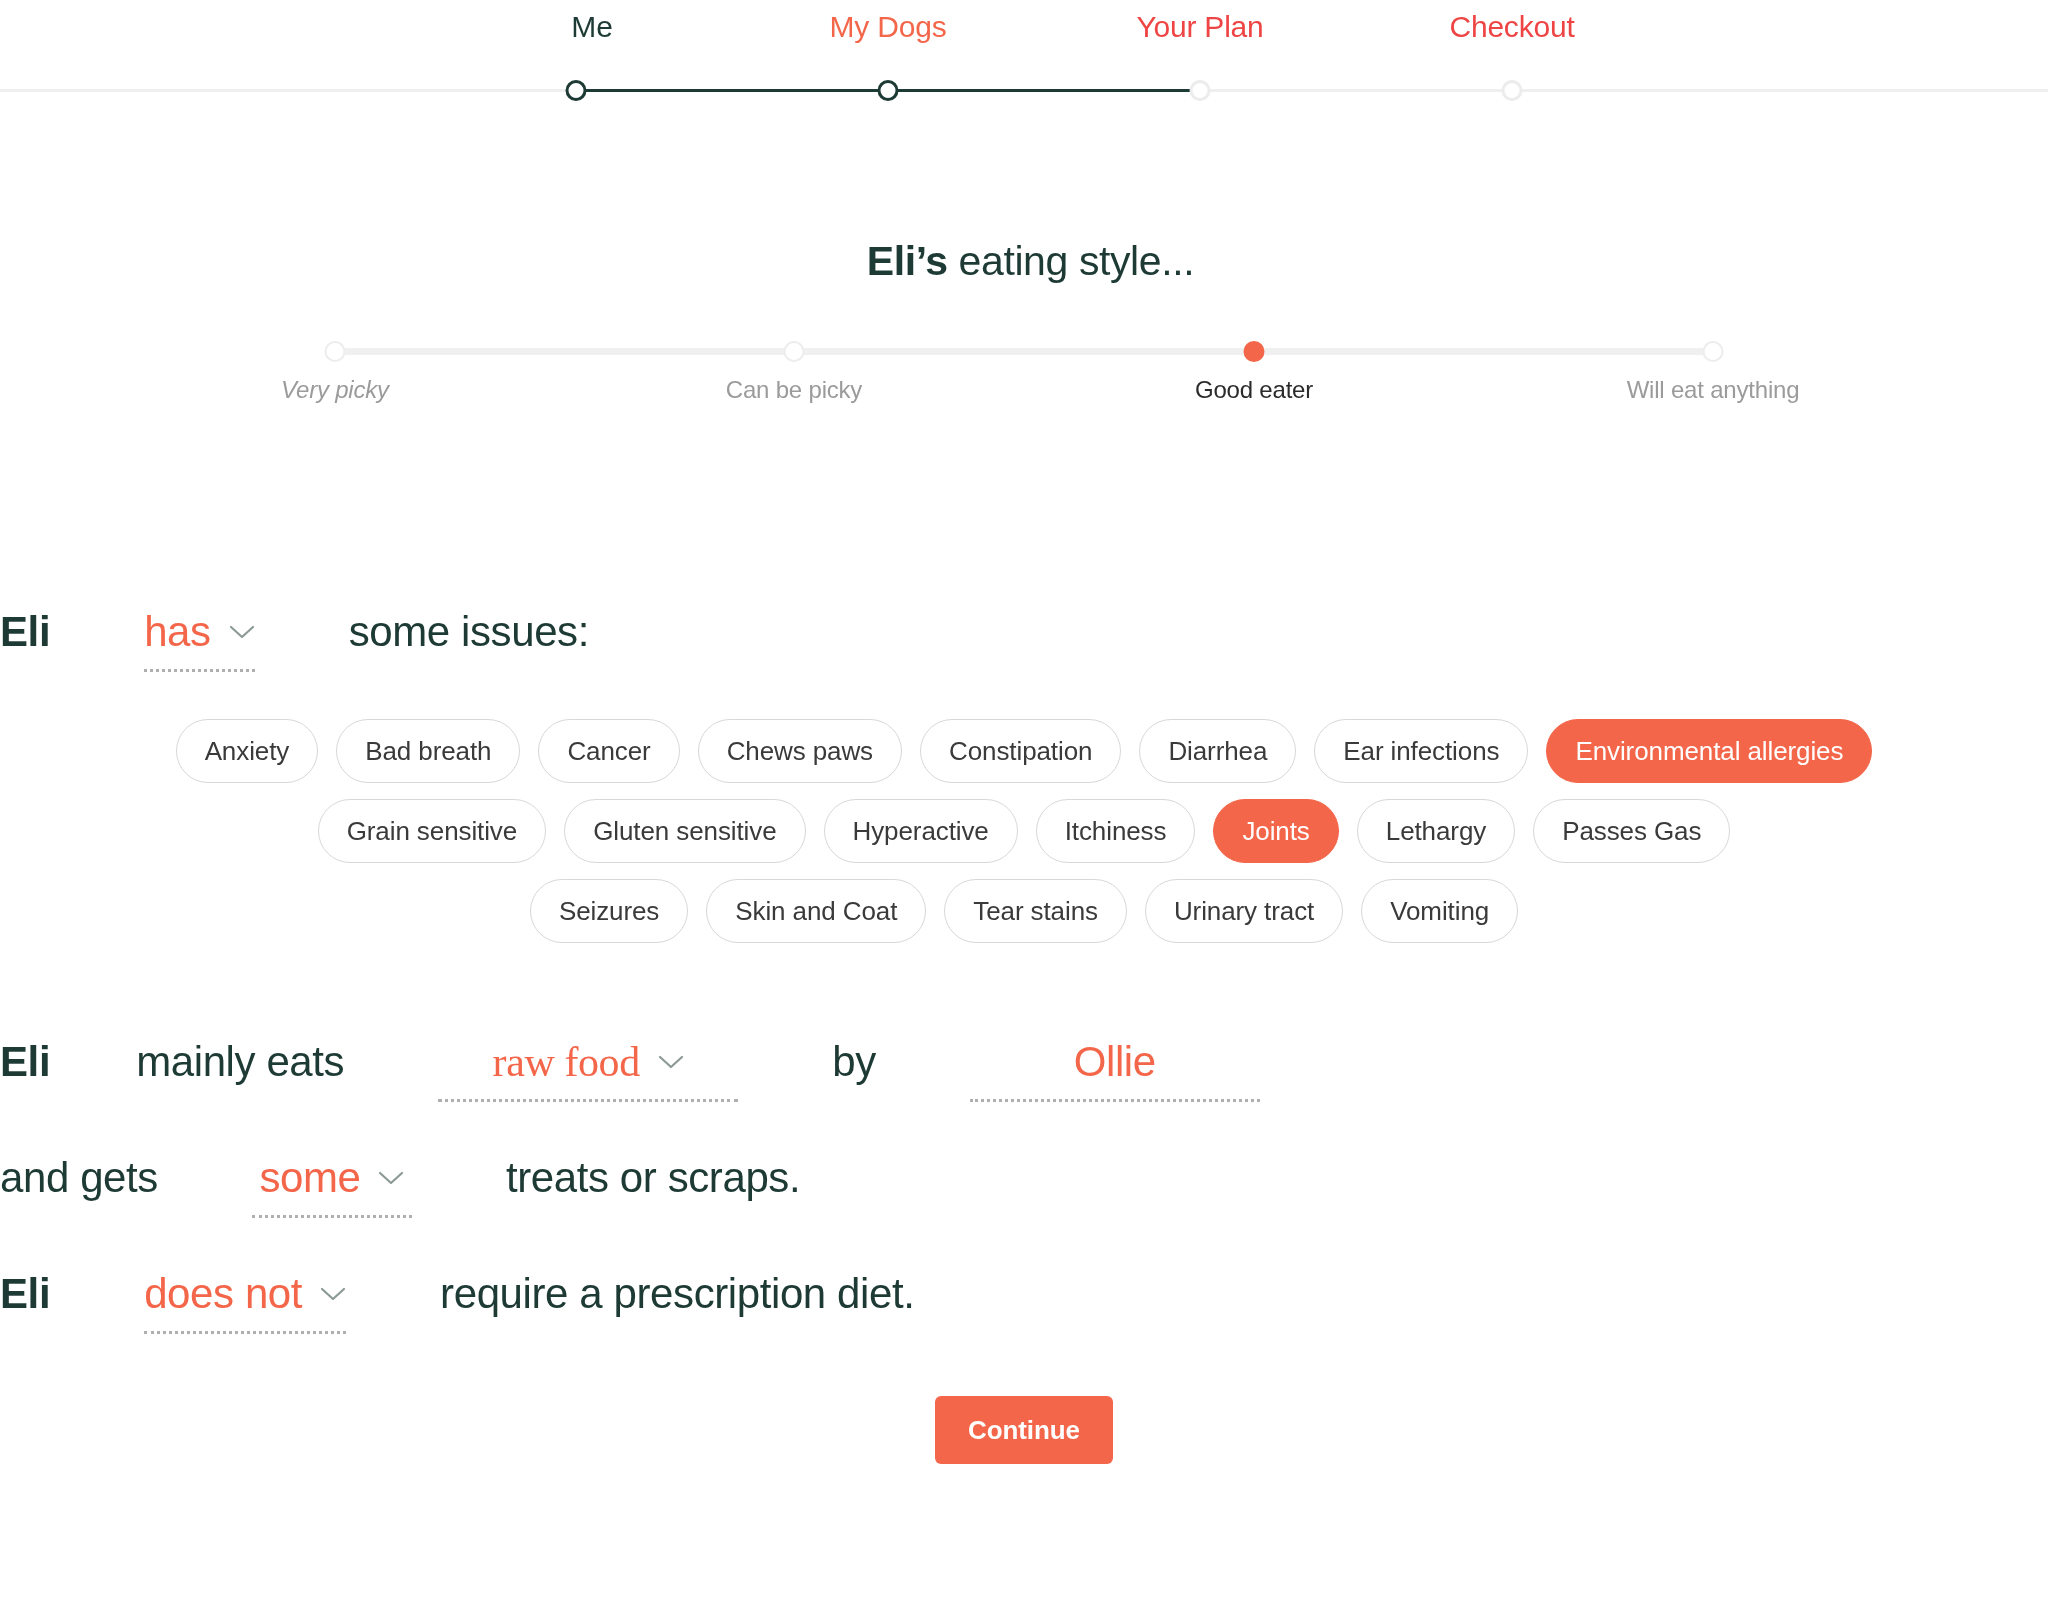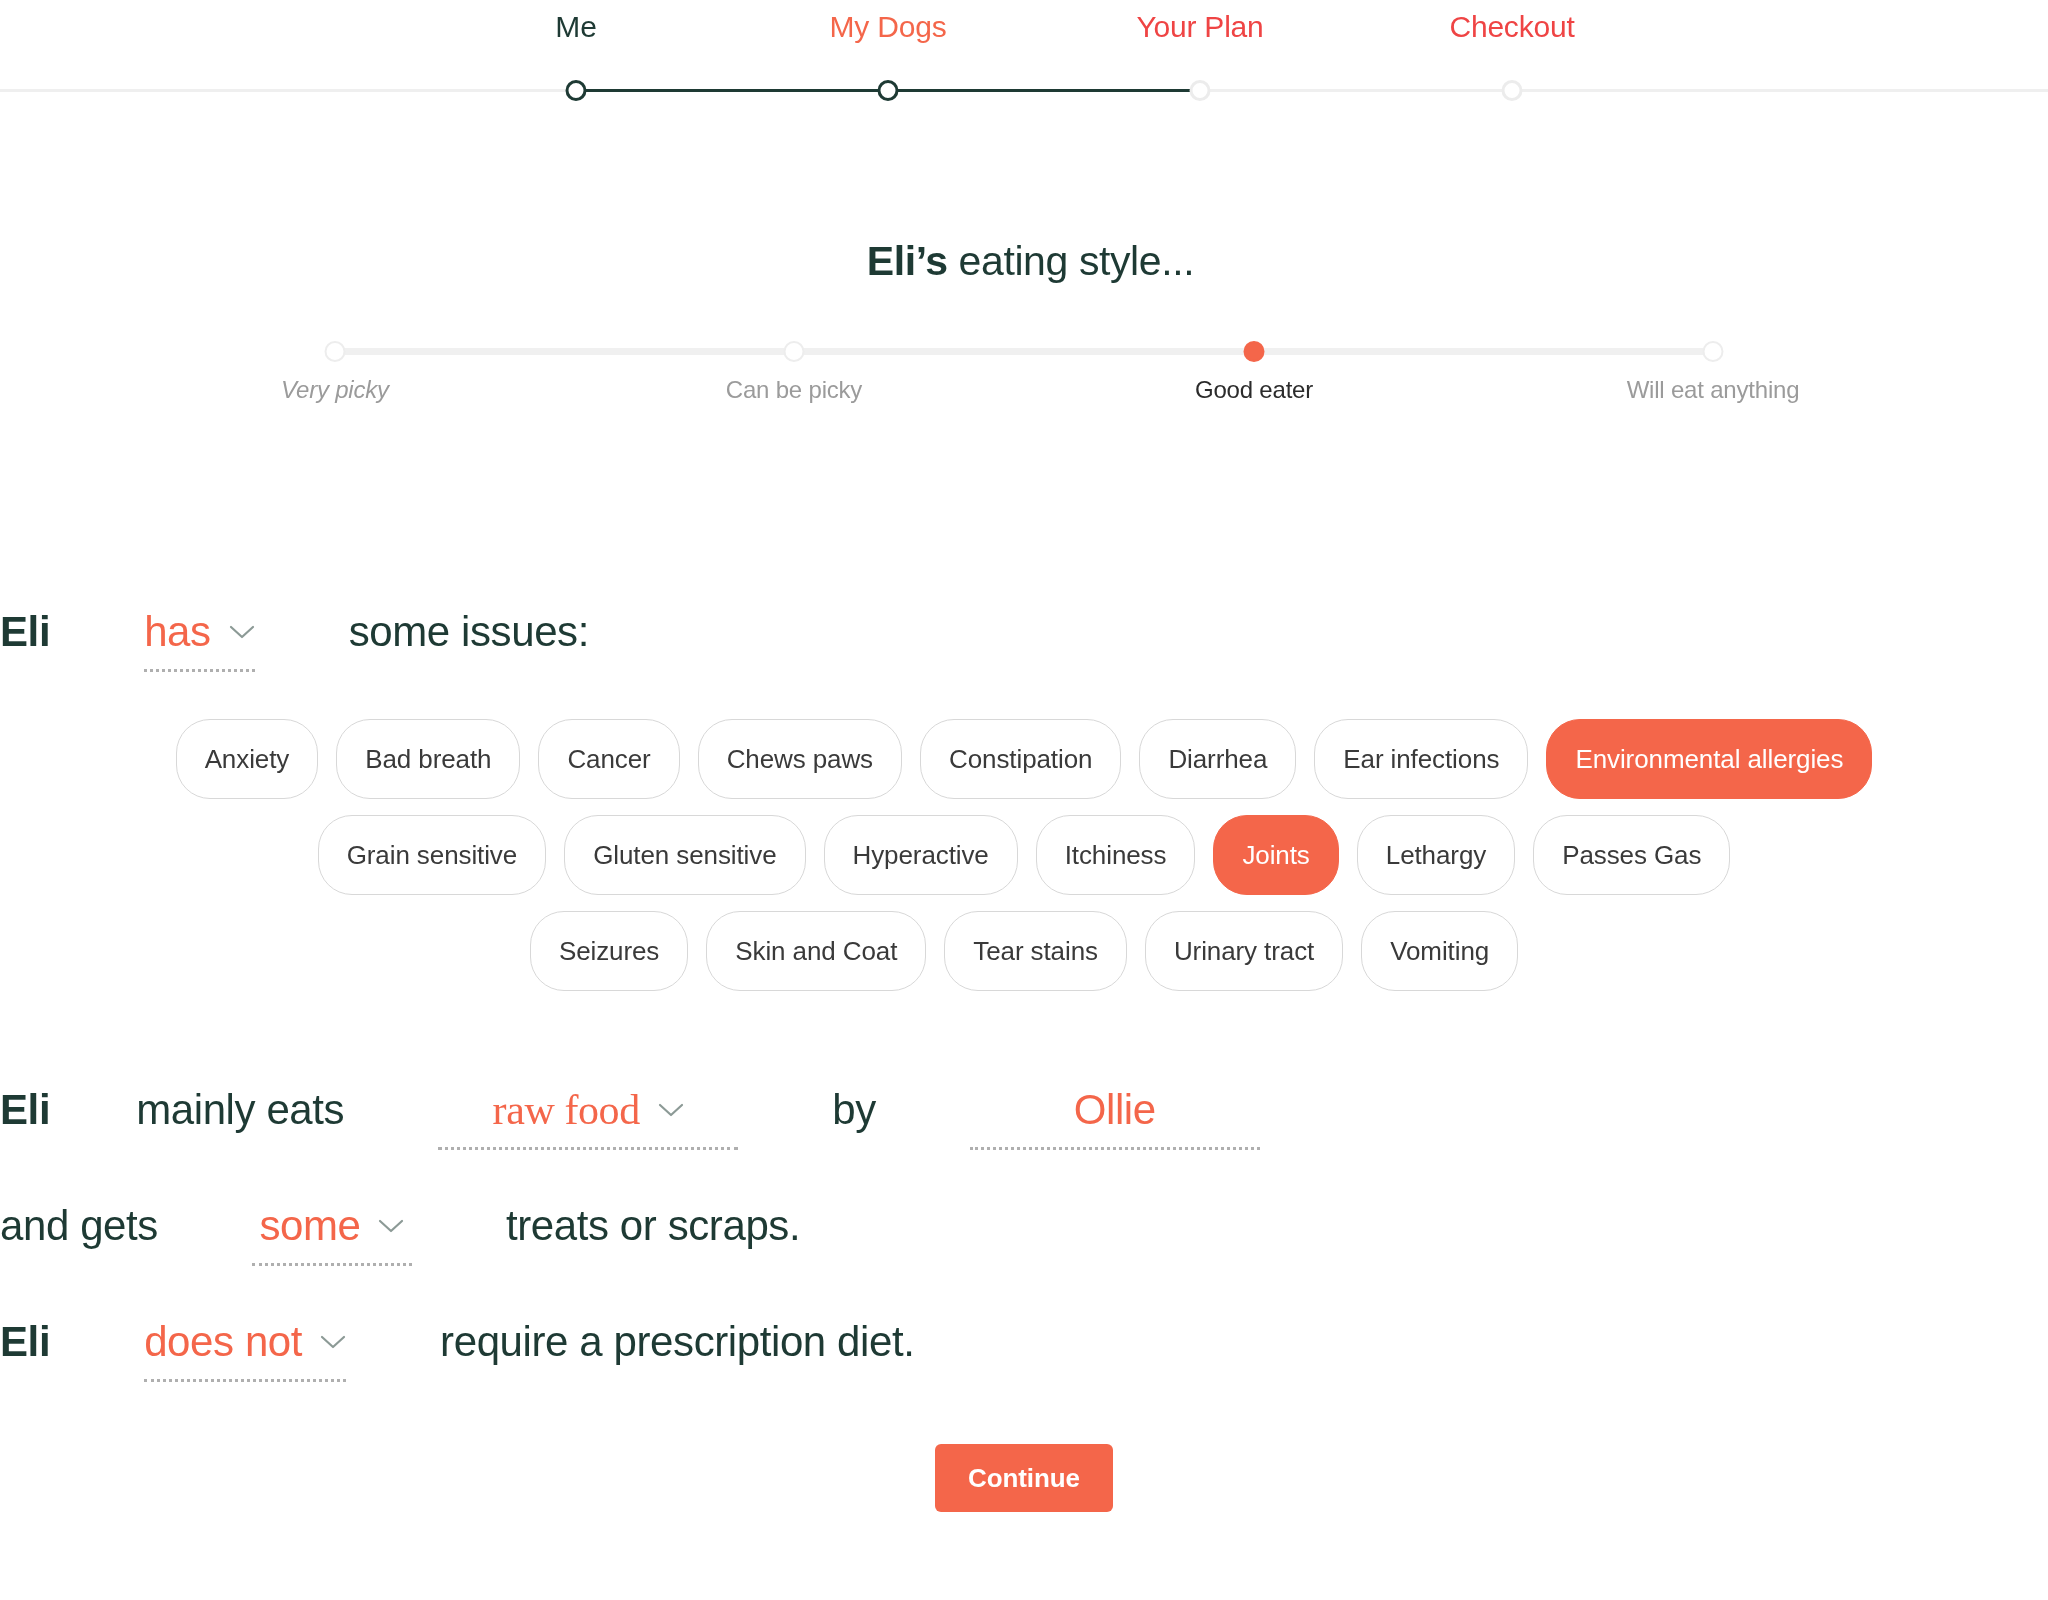--- a/index.html
+++ b/index.html
@@ -174,7 +174,7 @@
 
 <div class="steps-wrap">
   <div class="steps-labels">
-      <div class="step-label done" style="left: 576px;">Me</div>
+      <div class="step-label done" style="left: 592px;">Me</div>
       <div class="step-label active" style="left: 888px;">My Dogs</div>
       <div class="step-label todo" style="left: 1200px;">Your Plan</div>
       <div class="step-label todo" style="left: 1512px;">Checkout</div>

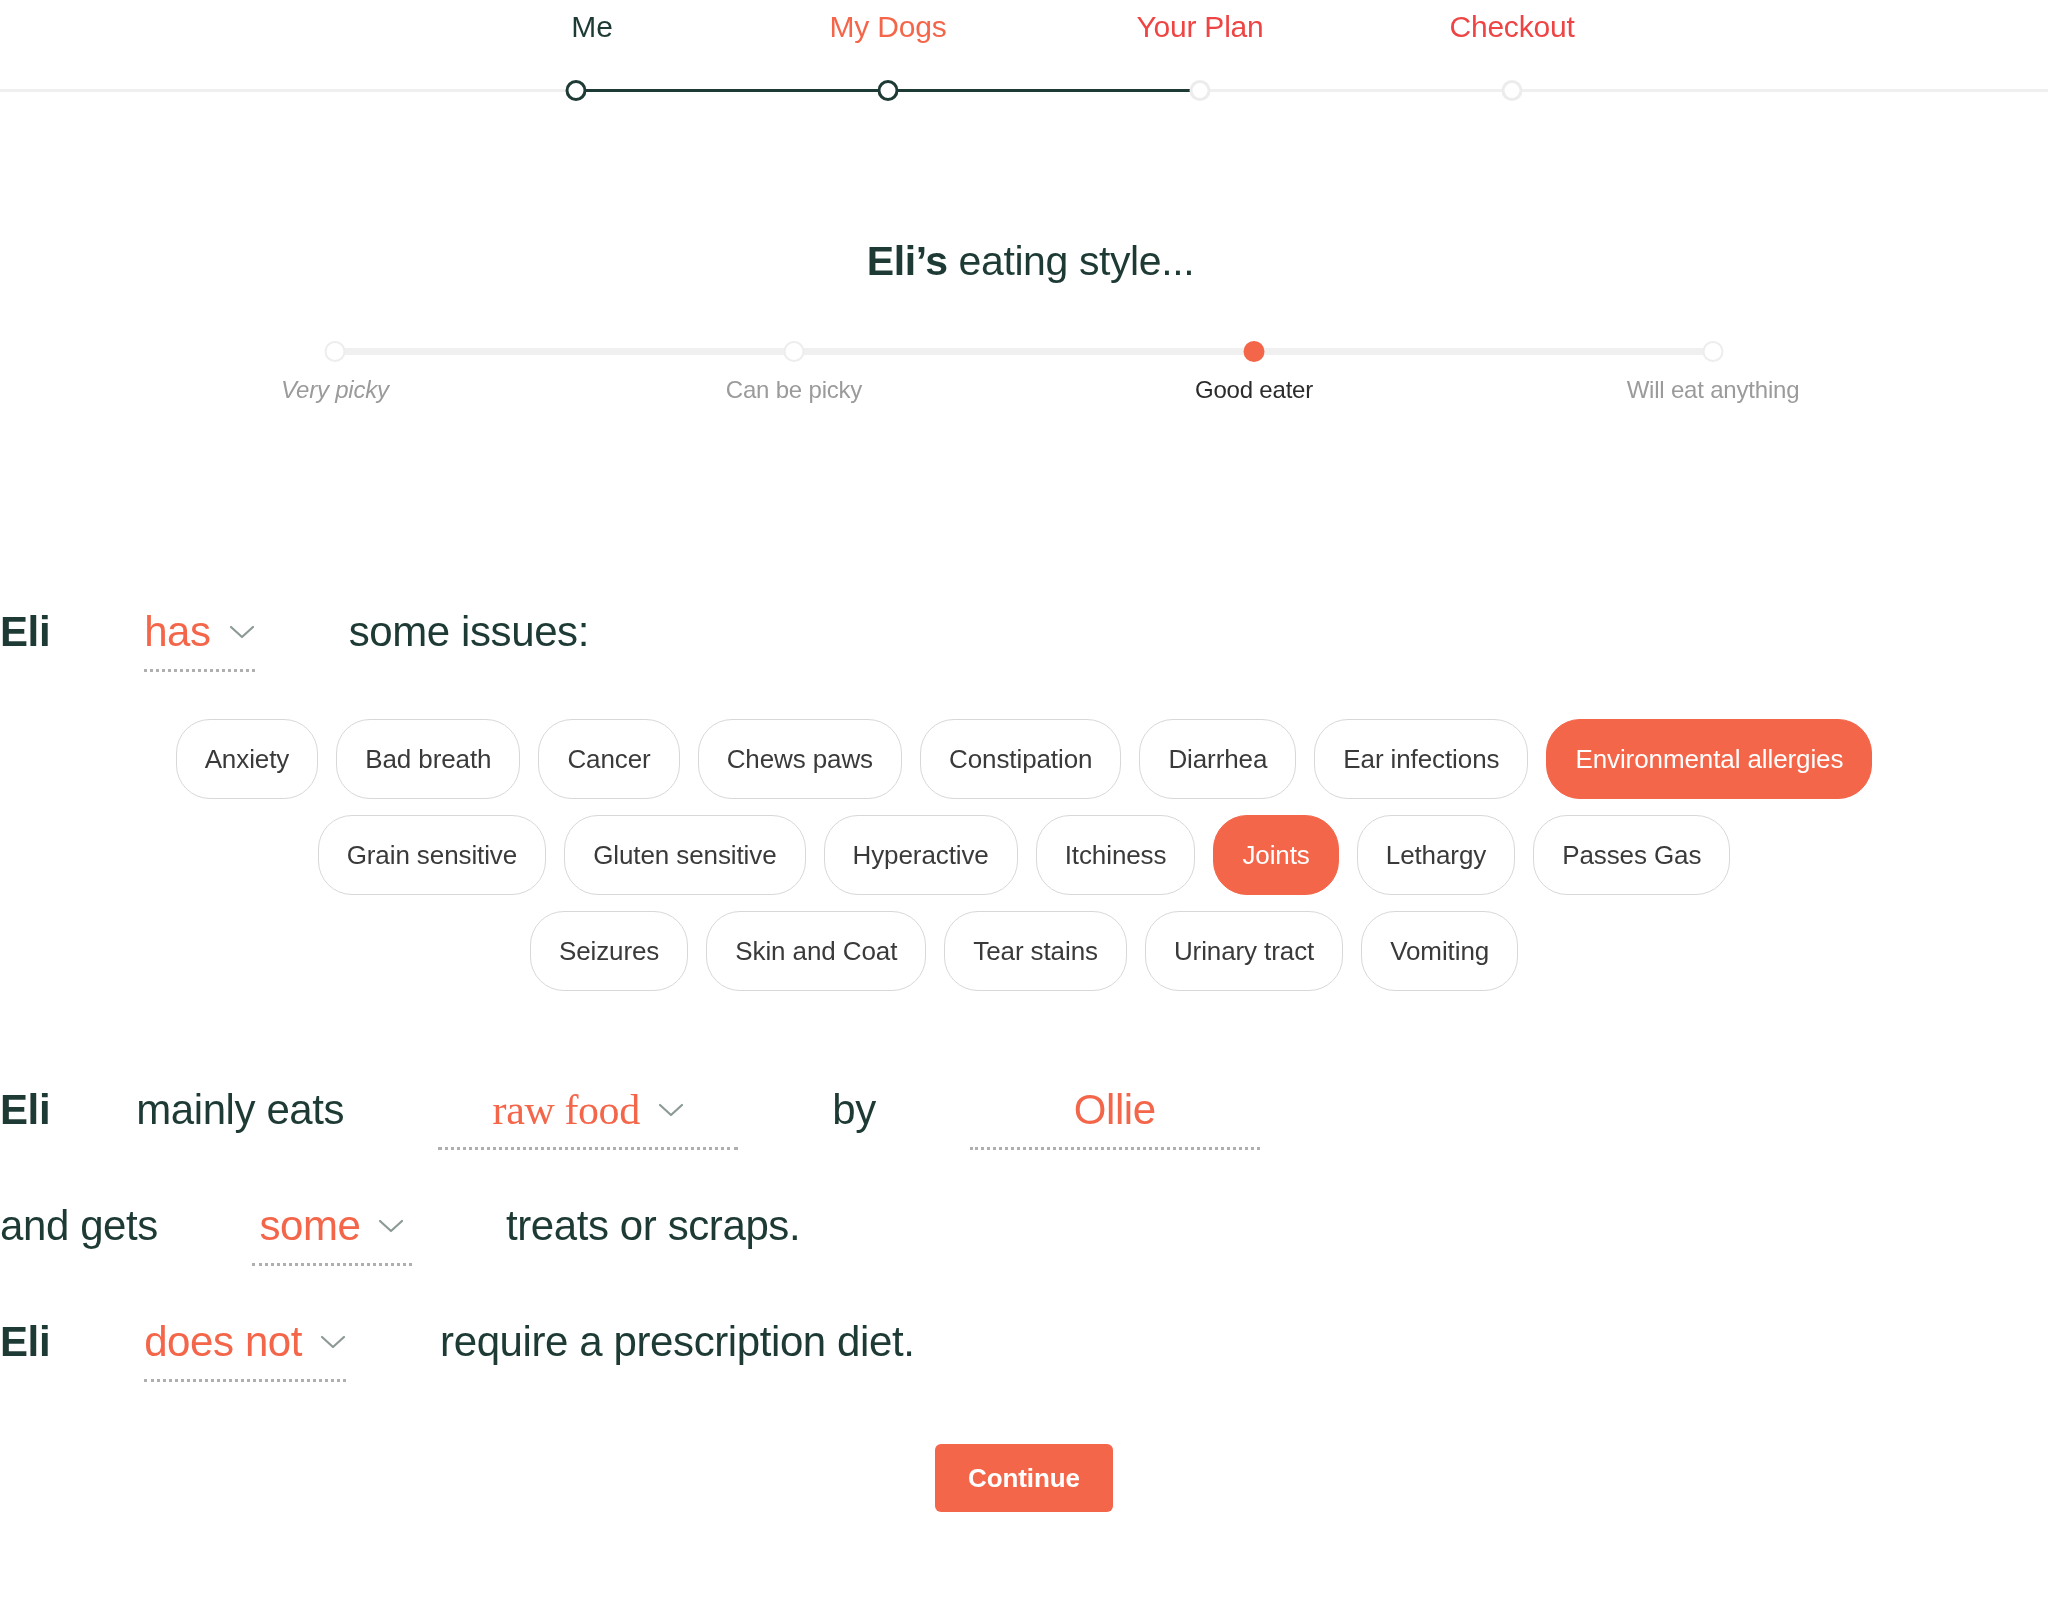--- a/index.html
+++ b/index.html
@@ -127,7 +127,7 @@
     margin-bottom: 16px;
   }
   .chip {
-    height: 80px;
+    height: 64px;
     padding: 6px 28px;
     border-radius: 34px;
     border: 1.5px solid #D8D8D8;

